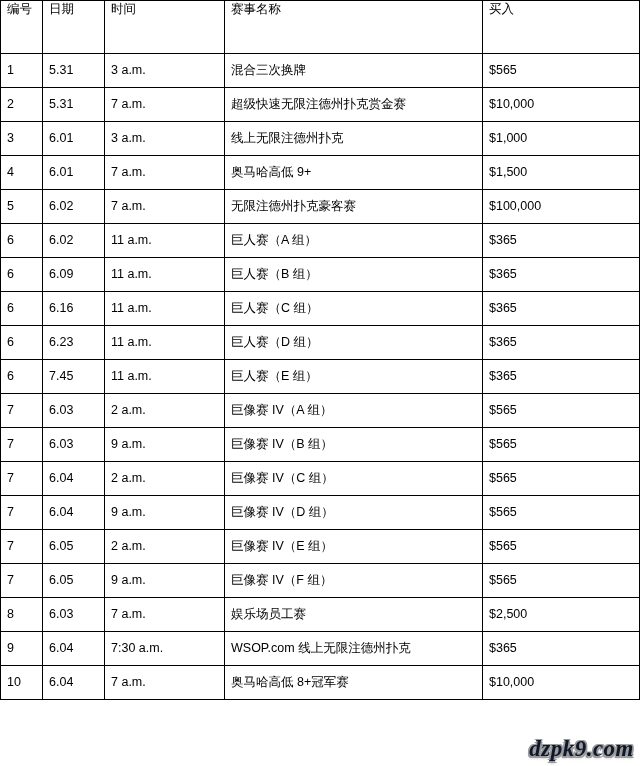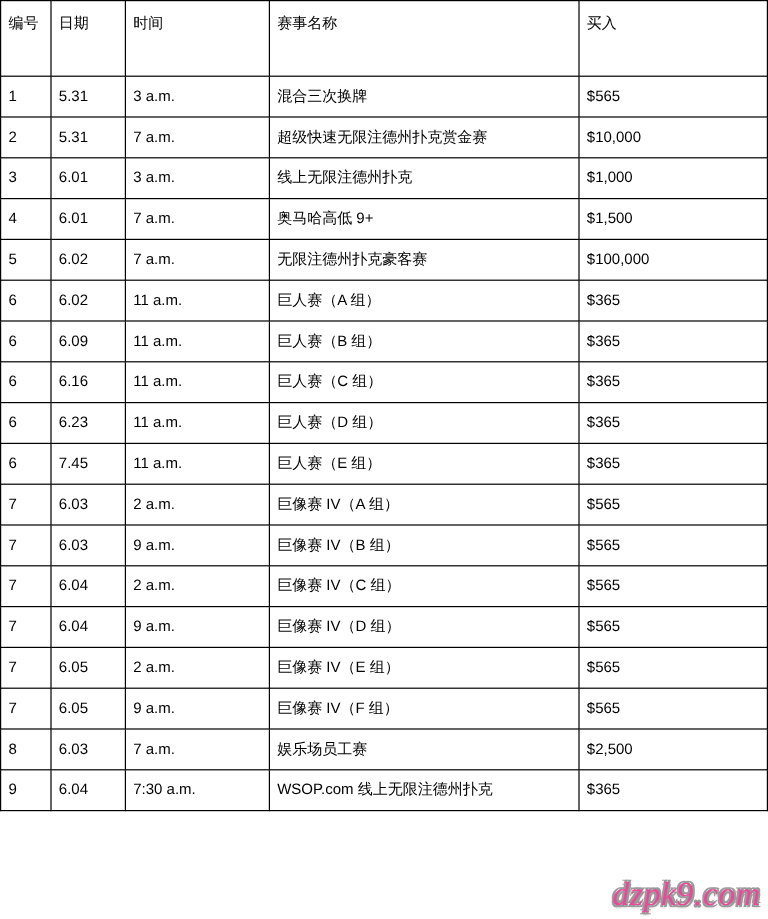--- a/index.html
+++ b/index.html
@@ -35,7 +35,7 @@
   table.schedule thead th {
     height: 52px;
     vertical-align: top;
-    padding-top: 10px;
+    padding-top: 0;
   }
   table.schedule tbody td {
     height: 33px;

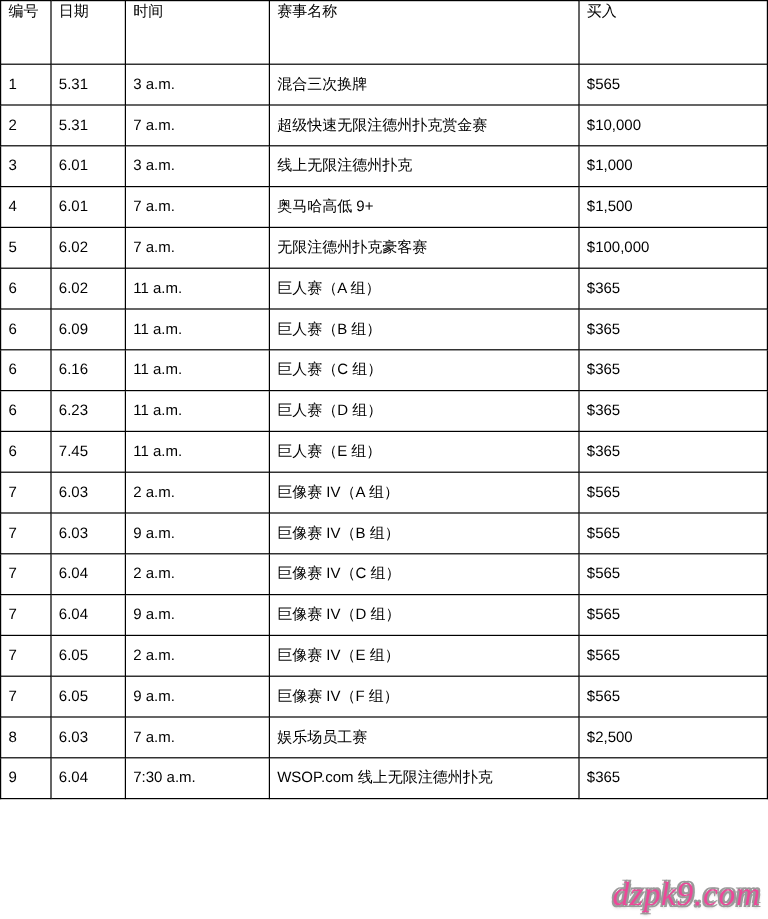--- a/index.html
+++ b/index.html
@@ -212,6 +212,13 @@
       <td>WSOP.com 线上无限注德州扑克</td>
       <td>$365</td>
     </tr>
+    <tr>
+      <td>10</td>
+      <td>6.04</td>
+      <td>7 a.m.</td>
+      <td>奥马哈高低 8+冠军赛</td>
+      <td>$10,000</td>
+    </tr>
   </tbody>
 </table>
 

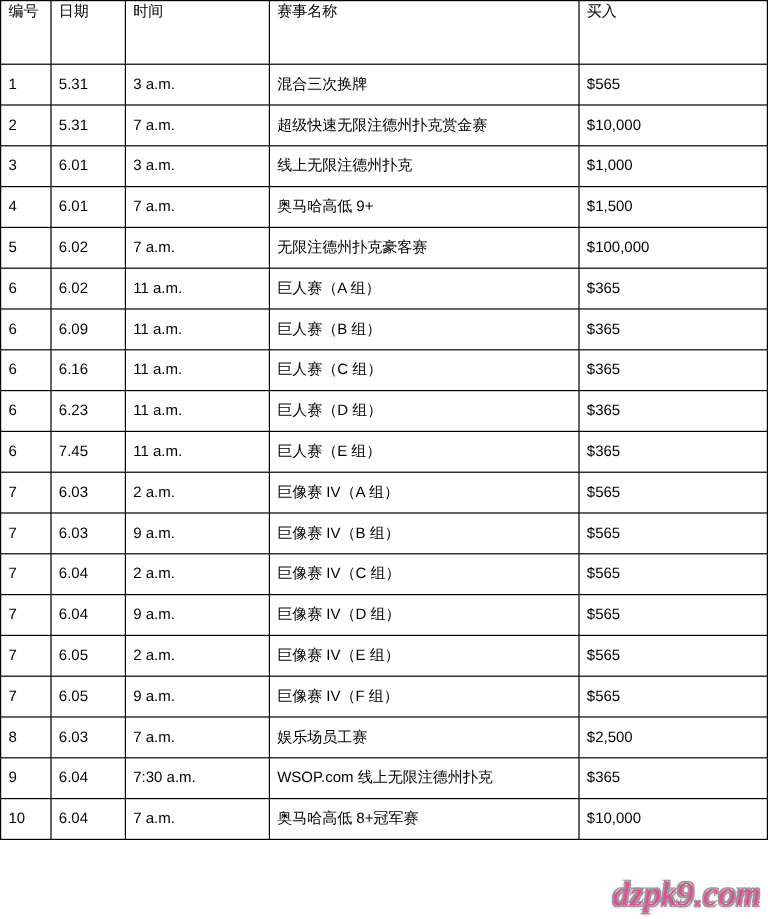--- a/index.html
+++ b/index.html
@@ -51,10 +51,10 @@
     right: 6px;
     bottom: 4px;
     font-family: "Liberation Serif", serif;
-    font-size: 28px;
-    font-weight: normal;
+    font-size: 23px;
+    font-weight: bold;
     font-style: italic;
-    color: #ec4899;
+    color: #0f172a;
     text-shadow:
       -1.5px -1.5px 0 #9a9a9a,
       1.5px -1.5px 0 #9a9a9a,

